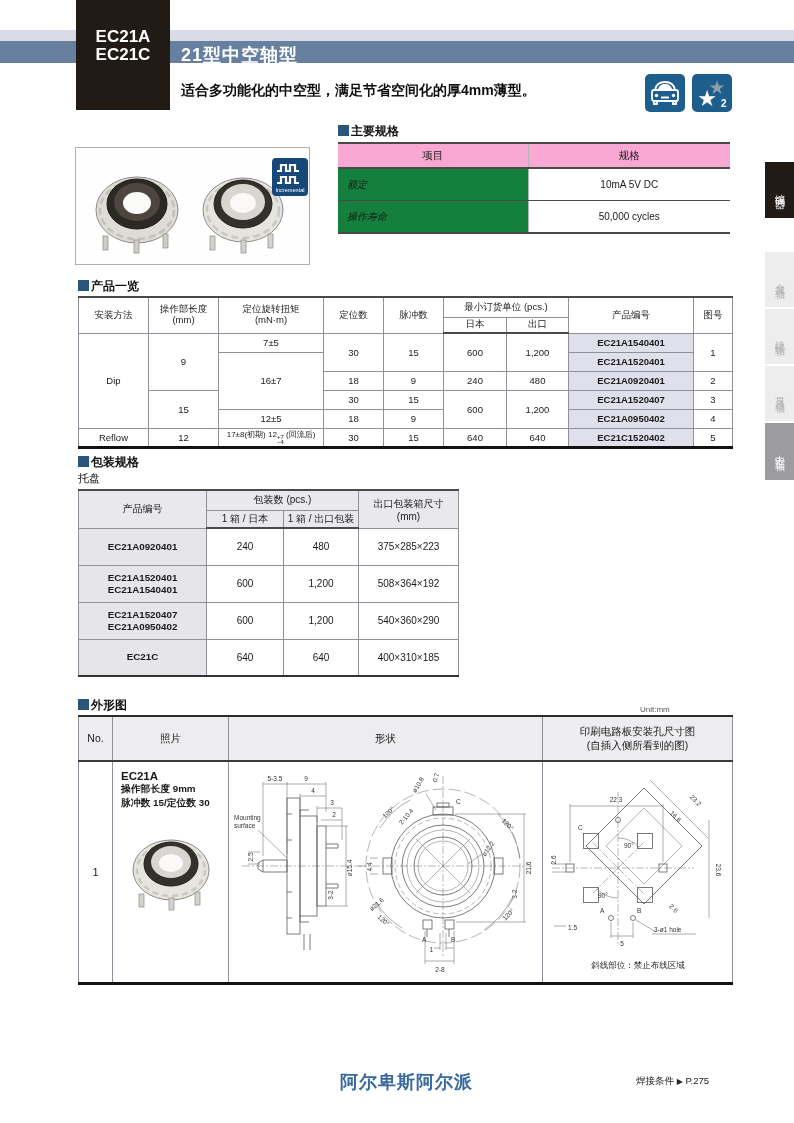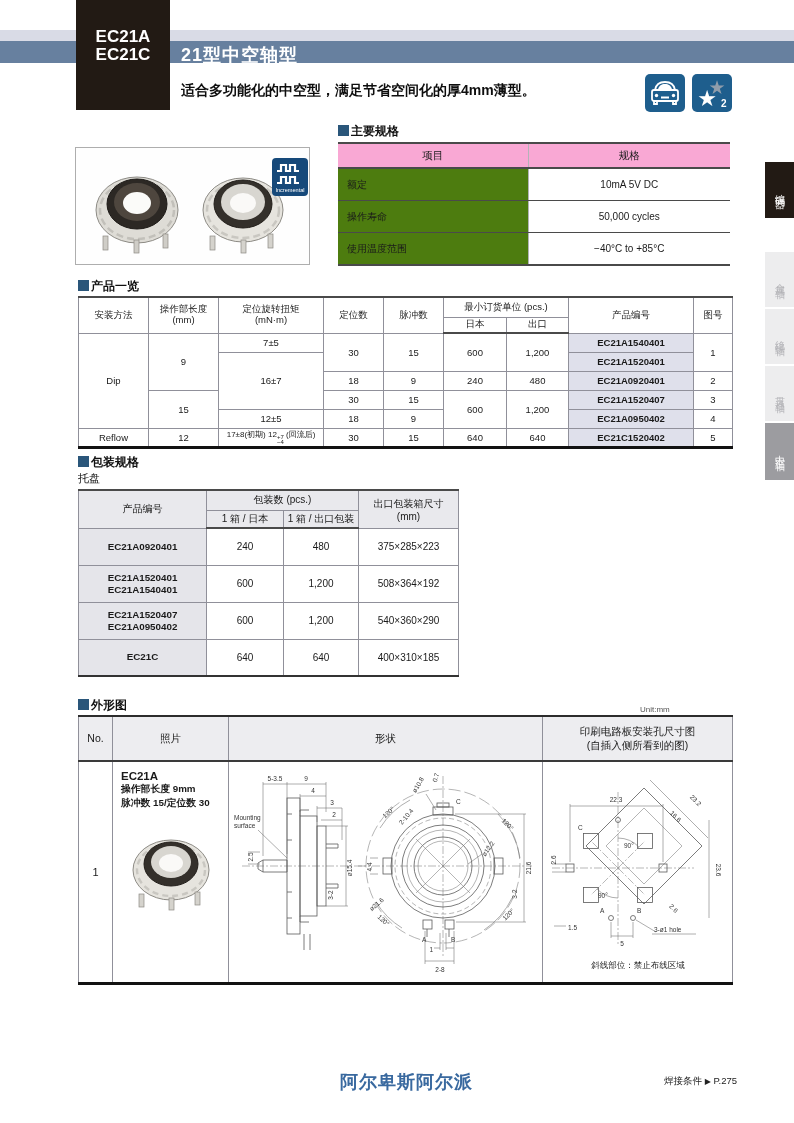--- a/index.html
+++ b/index.html
@@ -38,7 +38,7 @@
   .spec-table td { height:31px; font-size:10px; border-bottom:1px solid #4a4a4a; }
   .spec-table tr:last-child td { border-bottom:none; }
   .spec-table th + th, .spec-table td + td { border-left:1px solid #b3b3b8; }
-  .spec-table td.item { background:#4d7c0f; text-align:left; padding-left:9px; }
+  .spec-table td.item { background:#15803d; text-align:left; padding-left:9px;font-style:italic; }
 
   
   .prod-table { left:78px; top:296px; width:654px; font-size:9.5px;

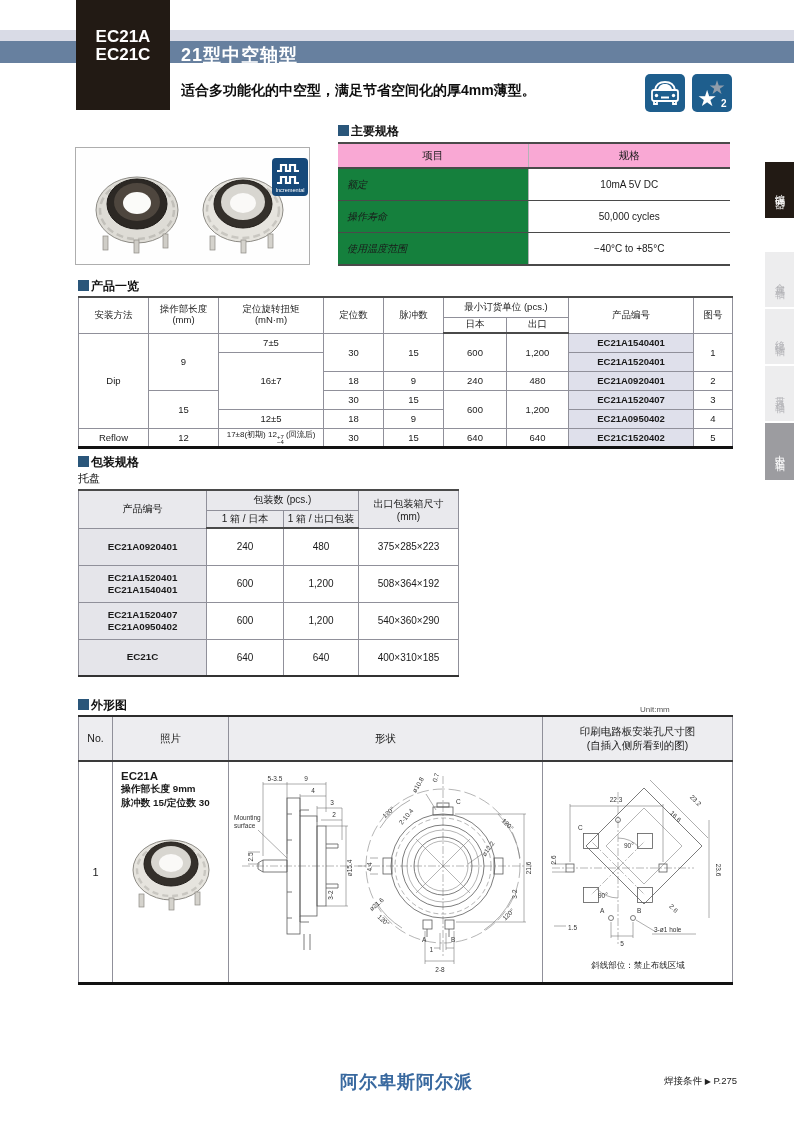--- a/index.html
+++ b/index.html
@@ -185,10 +185,6 @@
       <tr>
         <td class="item">操作寿命</td>
         <td>50,000 cycles</td>
-      </tr>
-      <tr>
-        <td class="item">使用温度范围</td>
-        <td>−40°C to +85°C</td>
       </tr>
     </tbody>
   </table>

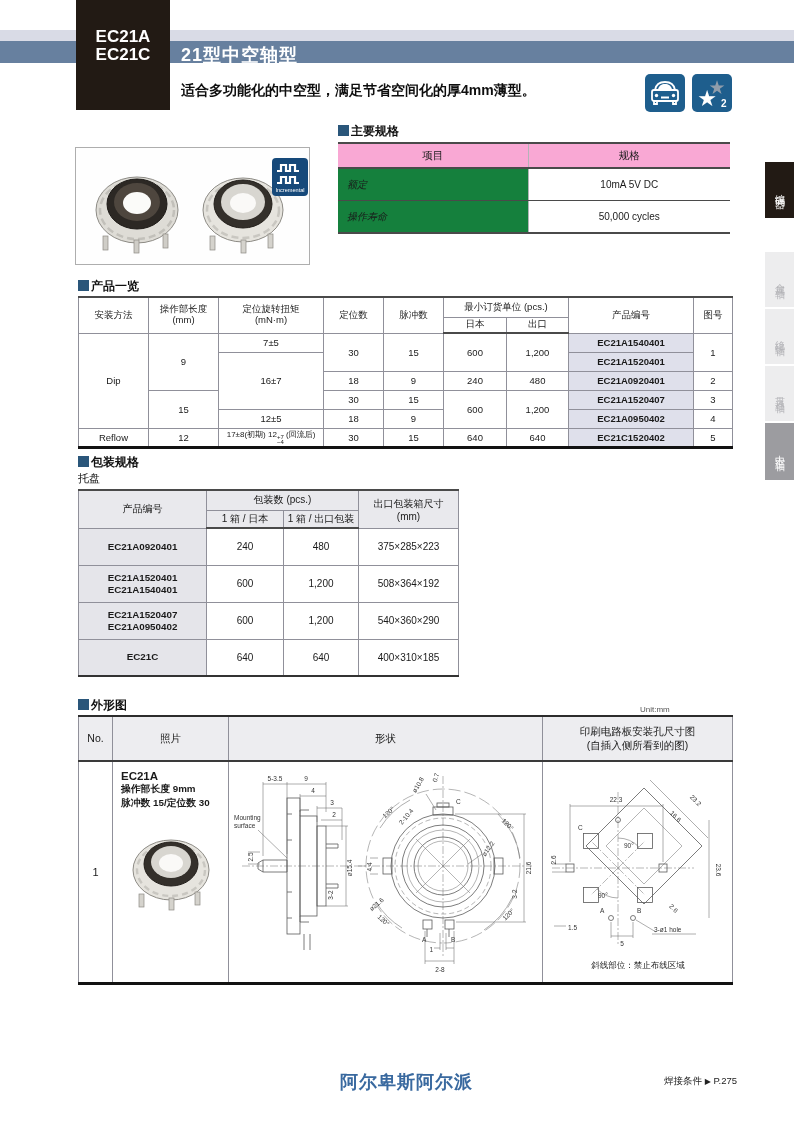--- a/index.html
+++ b/index.html
@@ -85,7 +85,7 @@
 
   
   .brand { position:absolute; left:340px; top:1070px; font-size:18px; font-weight:bold; color:#39699f; letter-spacing:1px; }
-  .weld  { position:absolute; left:636px; top:1075px; font-size:9.5px; color:#222;margin-left:28px; }
+  .weld  { position:absolute; left:636px; top:1075px; font-size:9.5px; color:#222; }
   .weld .arr { font-size:8px; }
   .pagenum { position:absolute; left:754px; top:1079px; font-size:10.5px; color:#222;margin-left:48px; }
 

